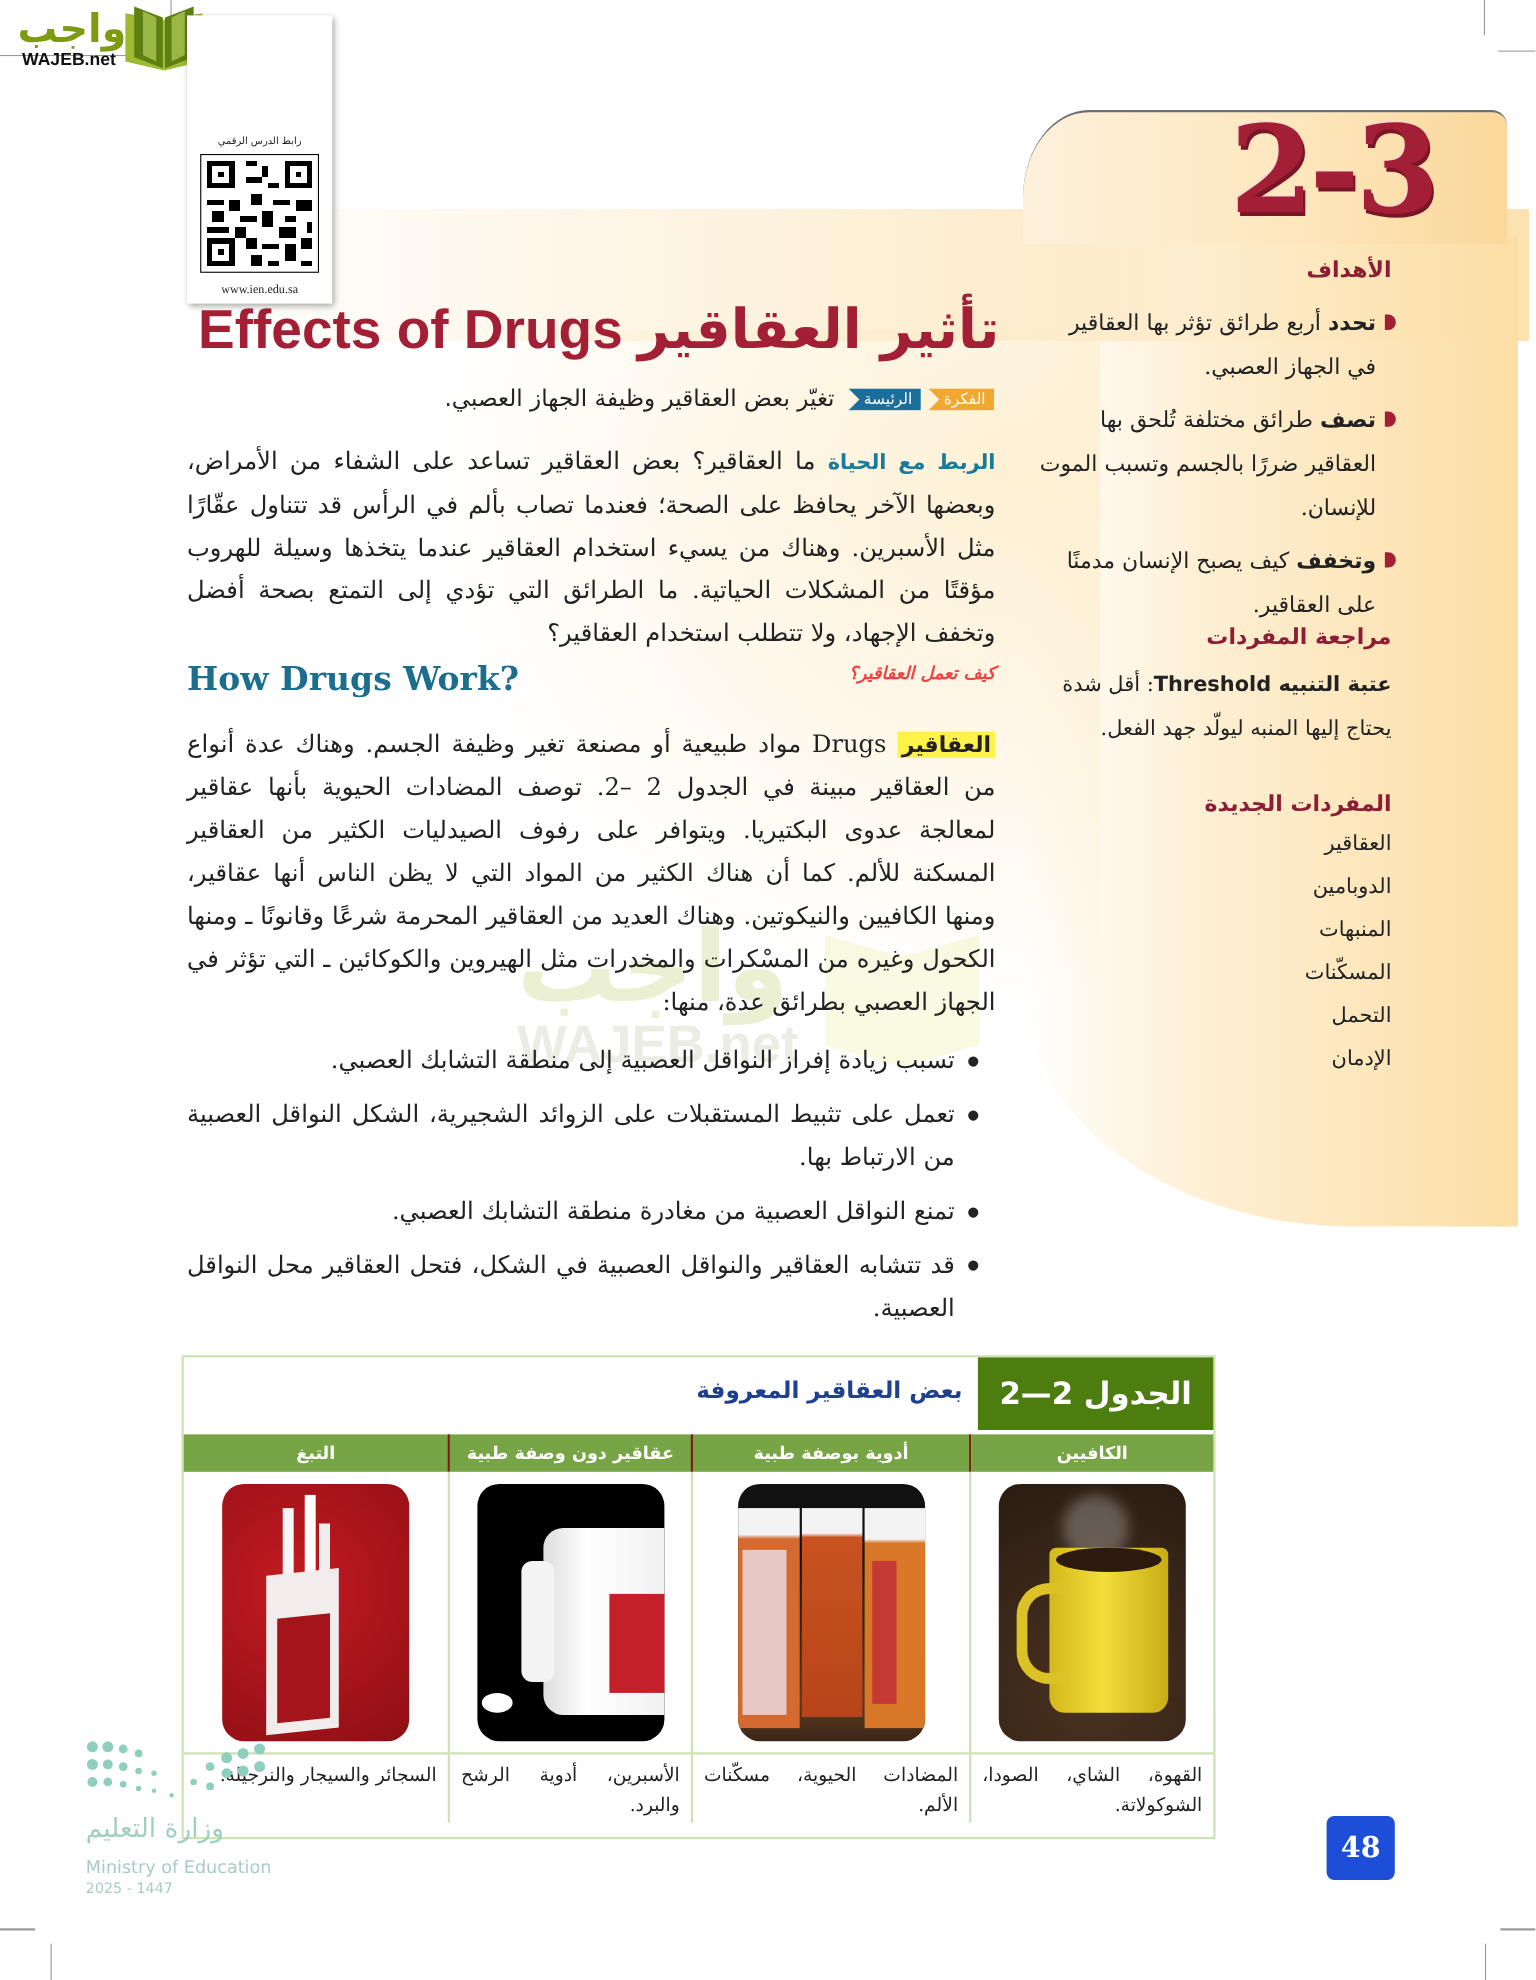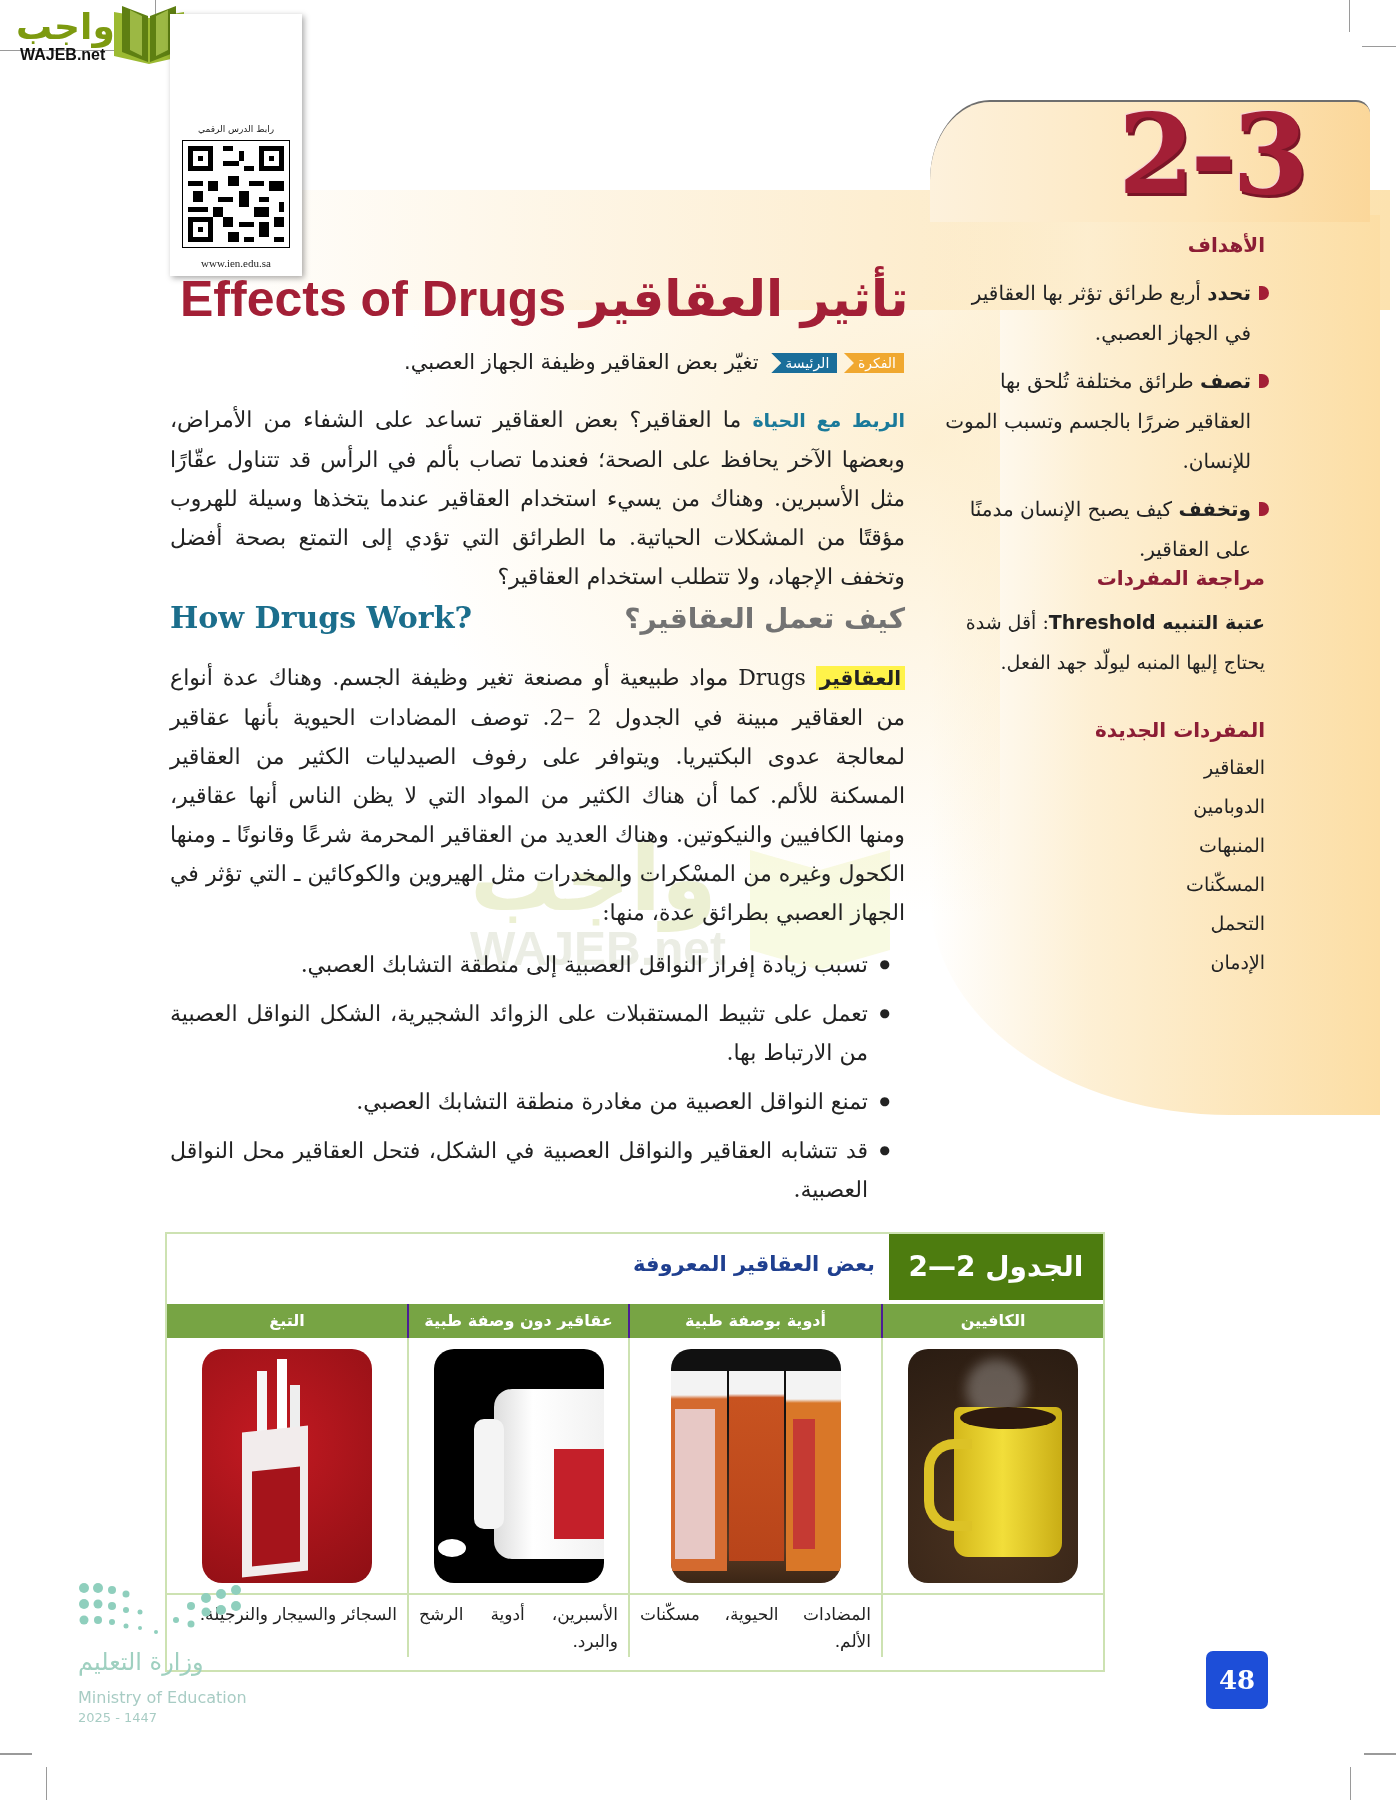--- a/index.html
+++ b/index.html
@@ -35,7 +35,7 @@
   .life-label { color:#1a7a9a; font-weight:bold; font-family:"DejaVu Sans", sans-serif; font-size:19px; }
   .sec-head { position:absolute; left:170px; top:600px; width:735px; height:40px; }
   .sec-en { position:absolute; left:0; top:0; font-family:"DejaVu Serif", serif; font-weight:bold; font-size:30px; color:#1b6e8c; }
-  .sec-ar { position:absolute; right:0; top:2px; font-family:"DejaVu Sans", sans-serif; font-weight:bold; font-size:28px; color:#737373; direction:rtl; }
+  .sec-ar { position:absolute; right:0; top:2px; font-family:"DejaVu Sans", sans-serif; font-weight:bold; font-size:16px; color:#ef4444; direction:rtl;font-style:italic; }
   .hl { background:#fff34a; font-weight:bold; font-family:"DejaVu Sans", sans-serif; font-size:20px; padding:0 4px; }
   .bullets { position:absolute; left:170px; top:945px; width:720px; direction:rtl; font-size:22px; line-height:39px; margin:0; padding:0; list-style:none; }
   .bullets li { position:relative; padding-right:22px; margin-bottom:10px; text-align:justify; }

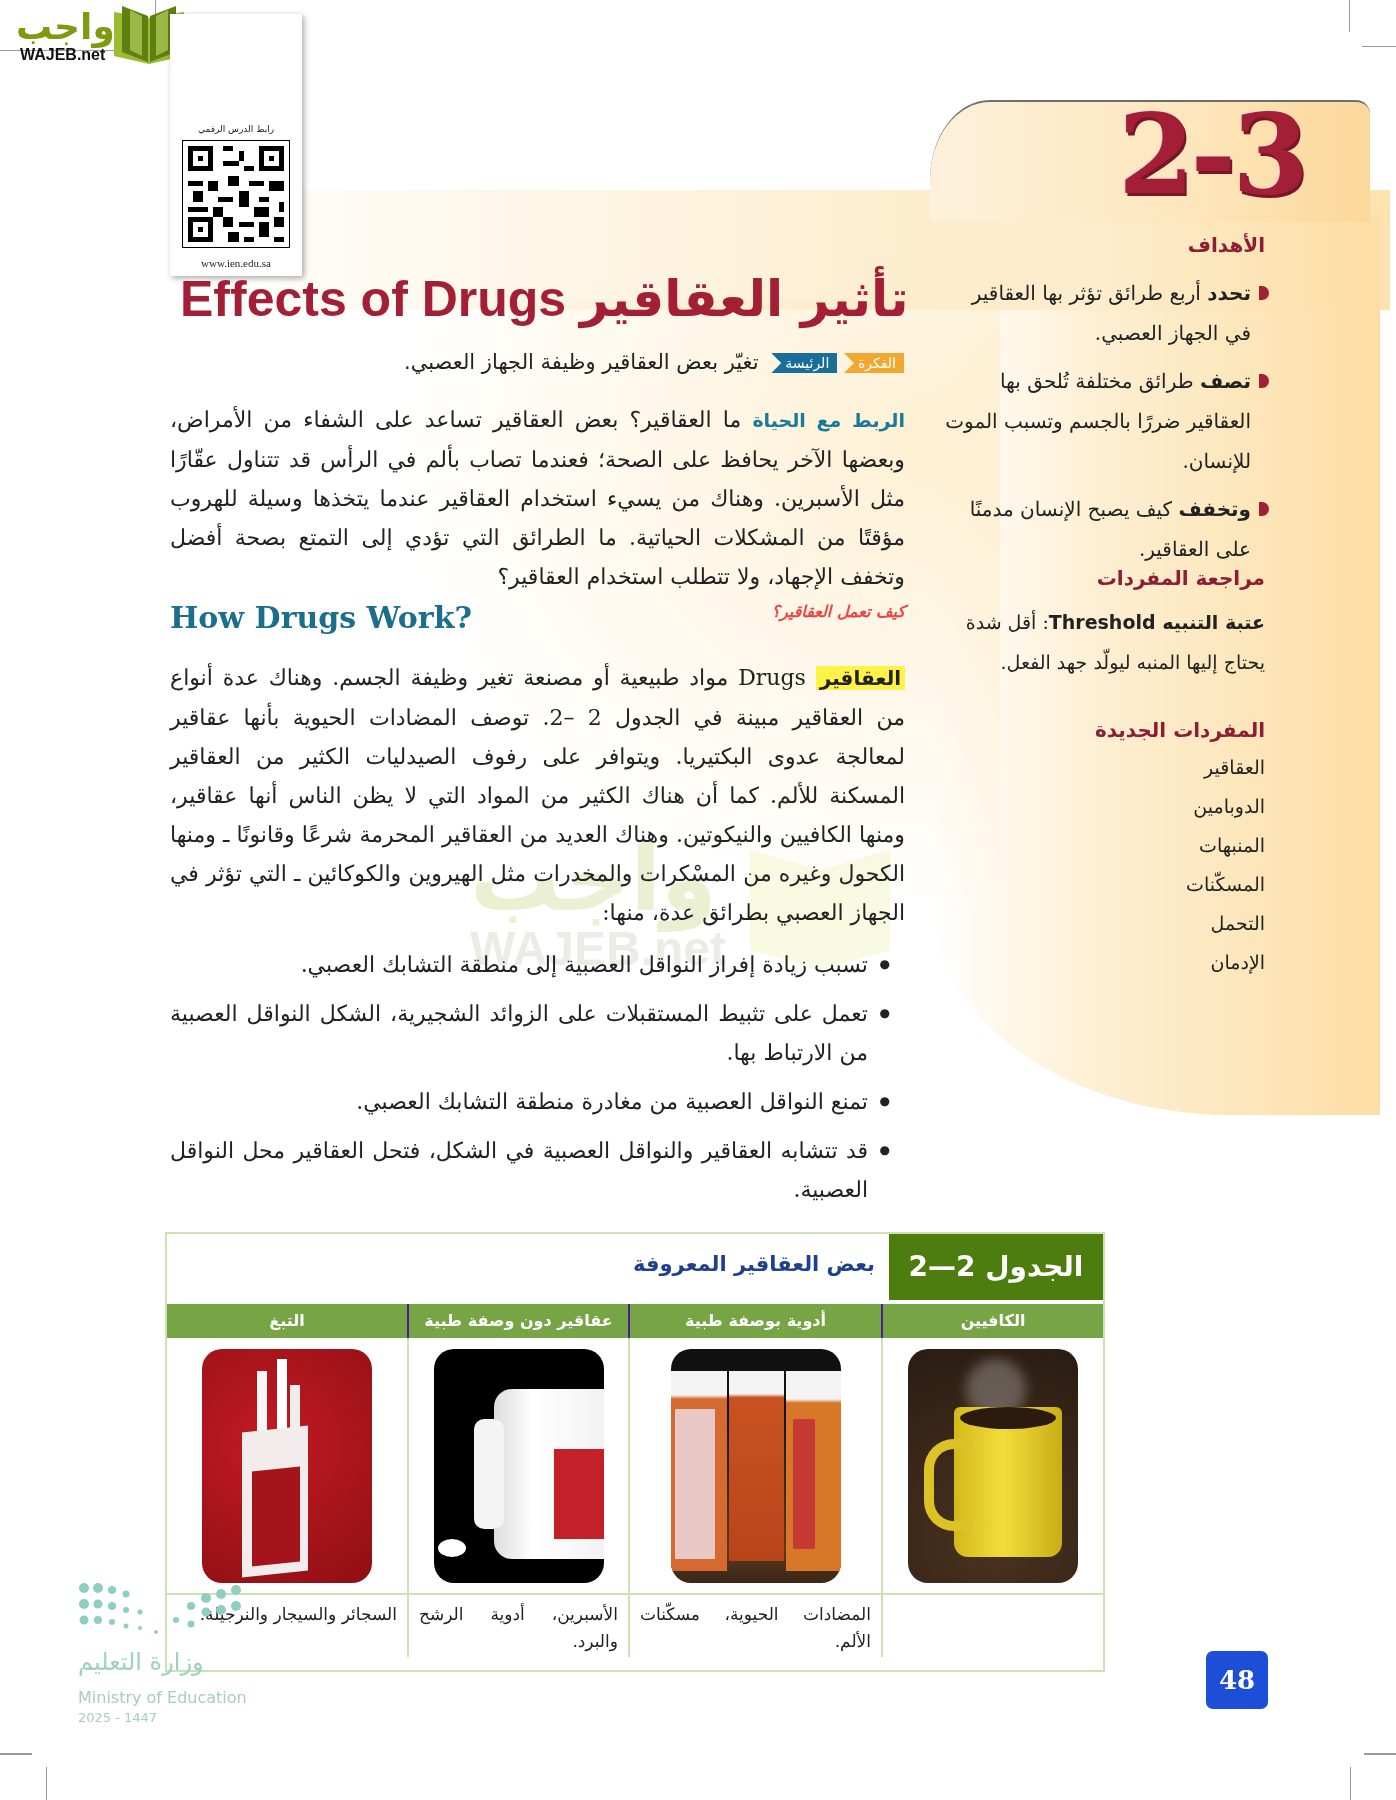--- a/index.html
+++ b/index.html
@@ -51,7 +51,7 @@
   .t-title { position:absolute; right:0; top:0; width:214px; height:66px; background:#4d7c0f; color:#fff; font-family:"DejaVu Sans", sans-serif; font-weight:bold; font-size:28px; line-height:66px; text-align:center; direction:rtl; }
   .t-sub { position:absolute; right:228px; top:18px; font-family:"DejaVu Sans", sans-serif; font-weight:bold; font-size:21px; color:#1f3f8f; direction:rtl; }
   .t-grid { position:absolute; left:0; top:70px; width:936px; display:grid; grid-template-columns:242px 221px 253px 220px; direction:ltr; }
-  .t-h { background:#77a444; color:#fff; font-family:"DejaVu Sans", sans-serif; font-weight:bold; font-size:16px; height:34px; line-height:34px; text-align:center; border-right:2px solid #4c1d95; direction:rtl; }
+  .t-h { background:#77a444; color:#fff; font-family:"DejaVu Sans", sans-serif; font-weight:bold; font-size:16px; height:34px; line-height:34px; text-align:center; border-right:2px solid #7f1d1d; direction:rtl; }
   .t-img { height:255px; border-right:2px solid #cde2b2; border-bottom:2px solid #cde2b2; display:flex; align-items:center; justify-content:center; }
   .t-img .ph { width:170px; height:234px; border-radius:20px; position:relative; overflow:hidden; }
   .t-txt { height:62px; border-right:2px solid #cde2b2; direction:rtl; text-align:justify; font-size:17px; line-height:27px; padding:6px 10px; box-sizing:border-box; }

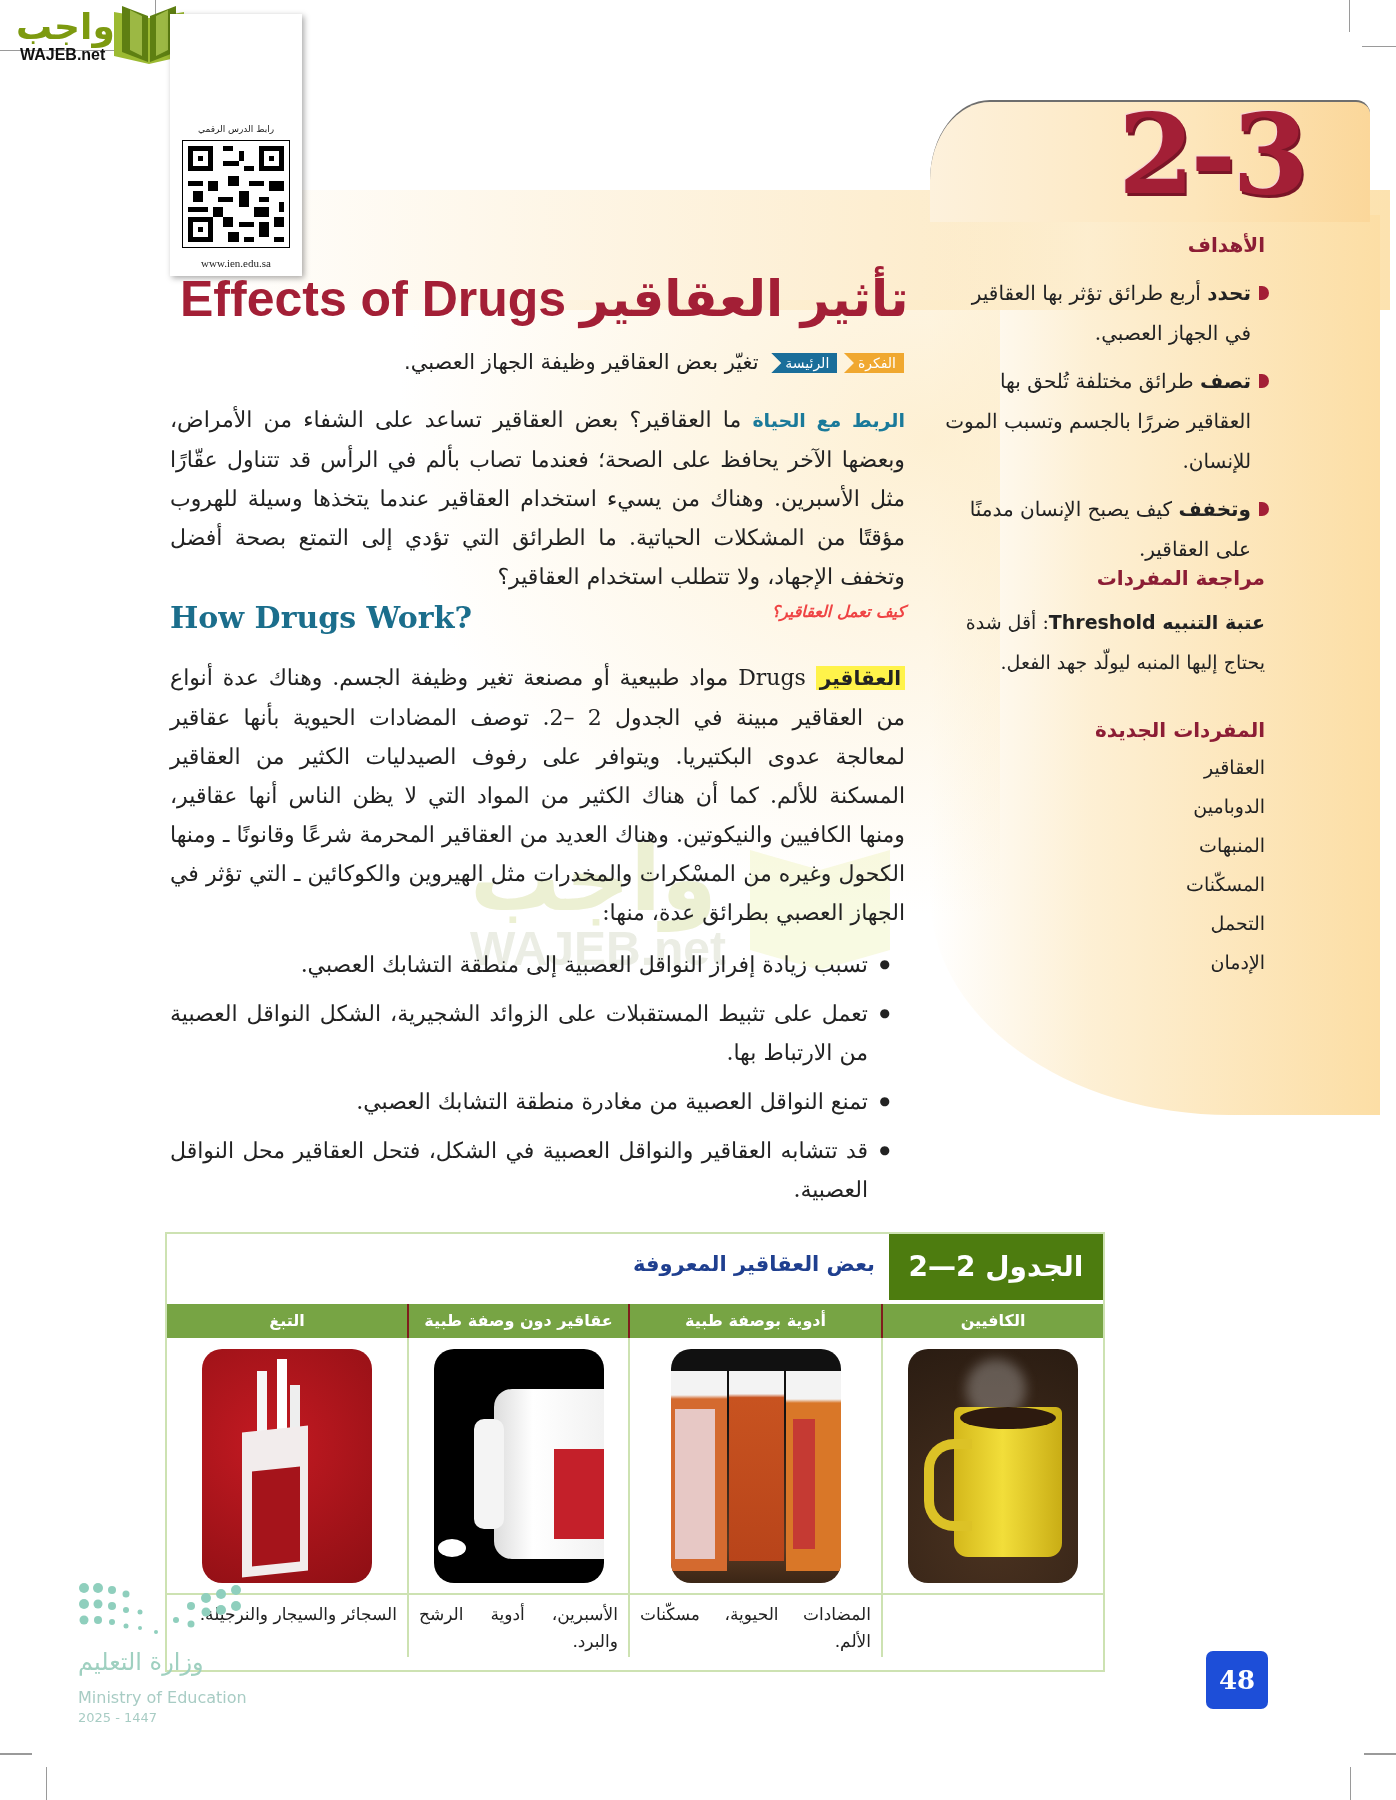--- a/index.html
+++ b/index.html
@@ -260,6 +260,7 @@
     <div class="t-txt">السجائر والسيجار والنرجيلة.</div>
     <div class="t-txt">الأسبرين، أدوية الرشح والبرد.</div>
     <div class="t-txt">المضادات الحيوية، مسكّنات الألم.</div>
+    <div class="t-txt" style="border-right:none;">القهوة، الشاي، الصودا، الشوكولاتة.</div>
   </div>
 </div>
 

